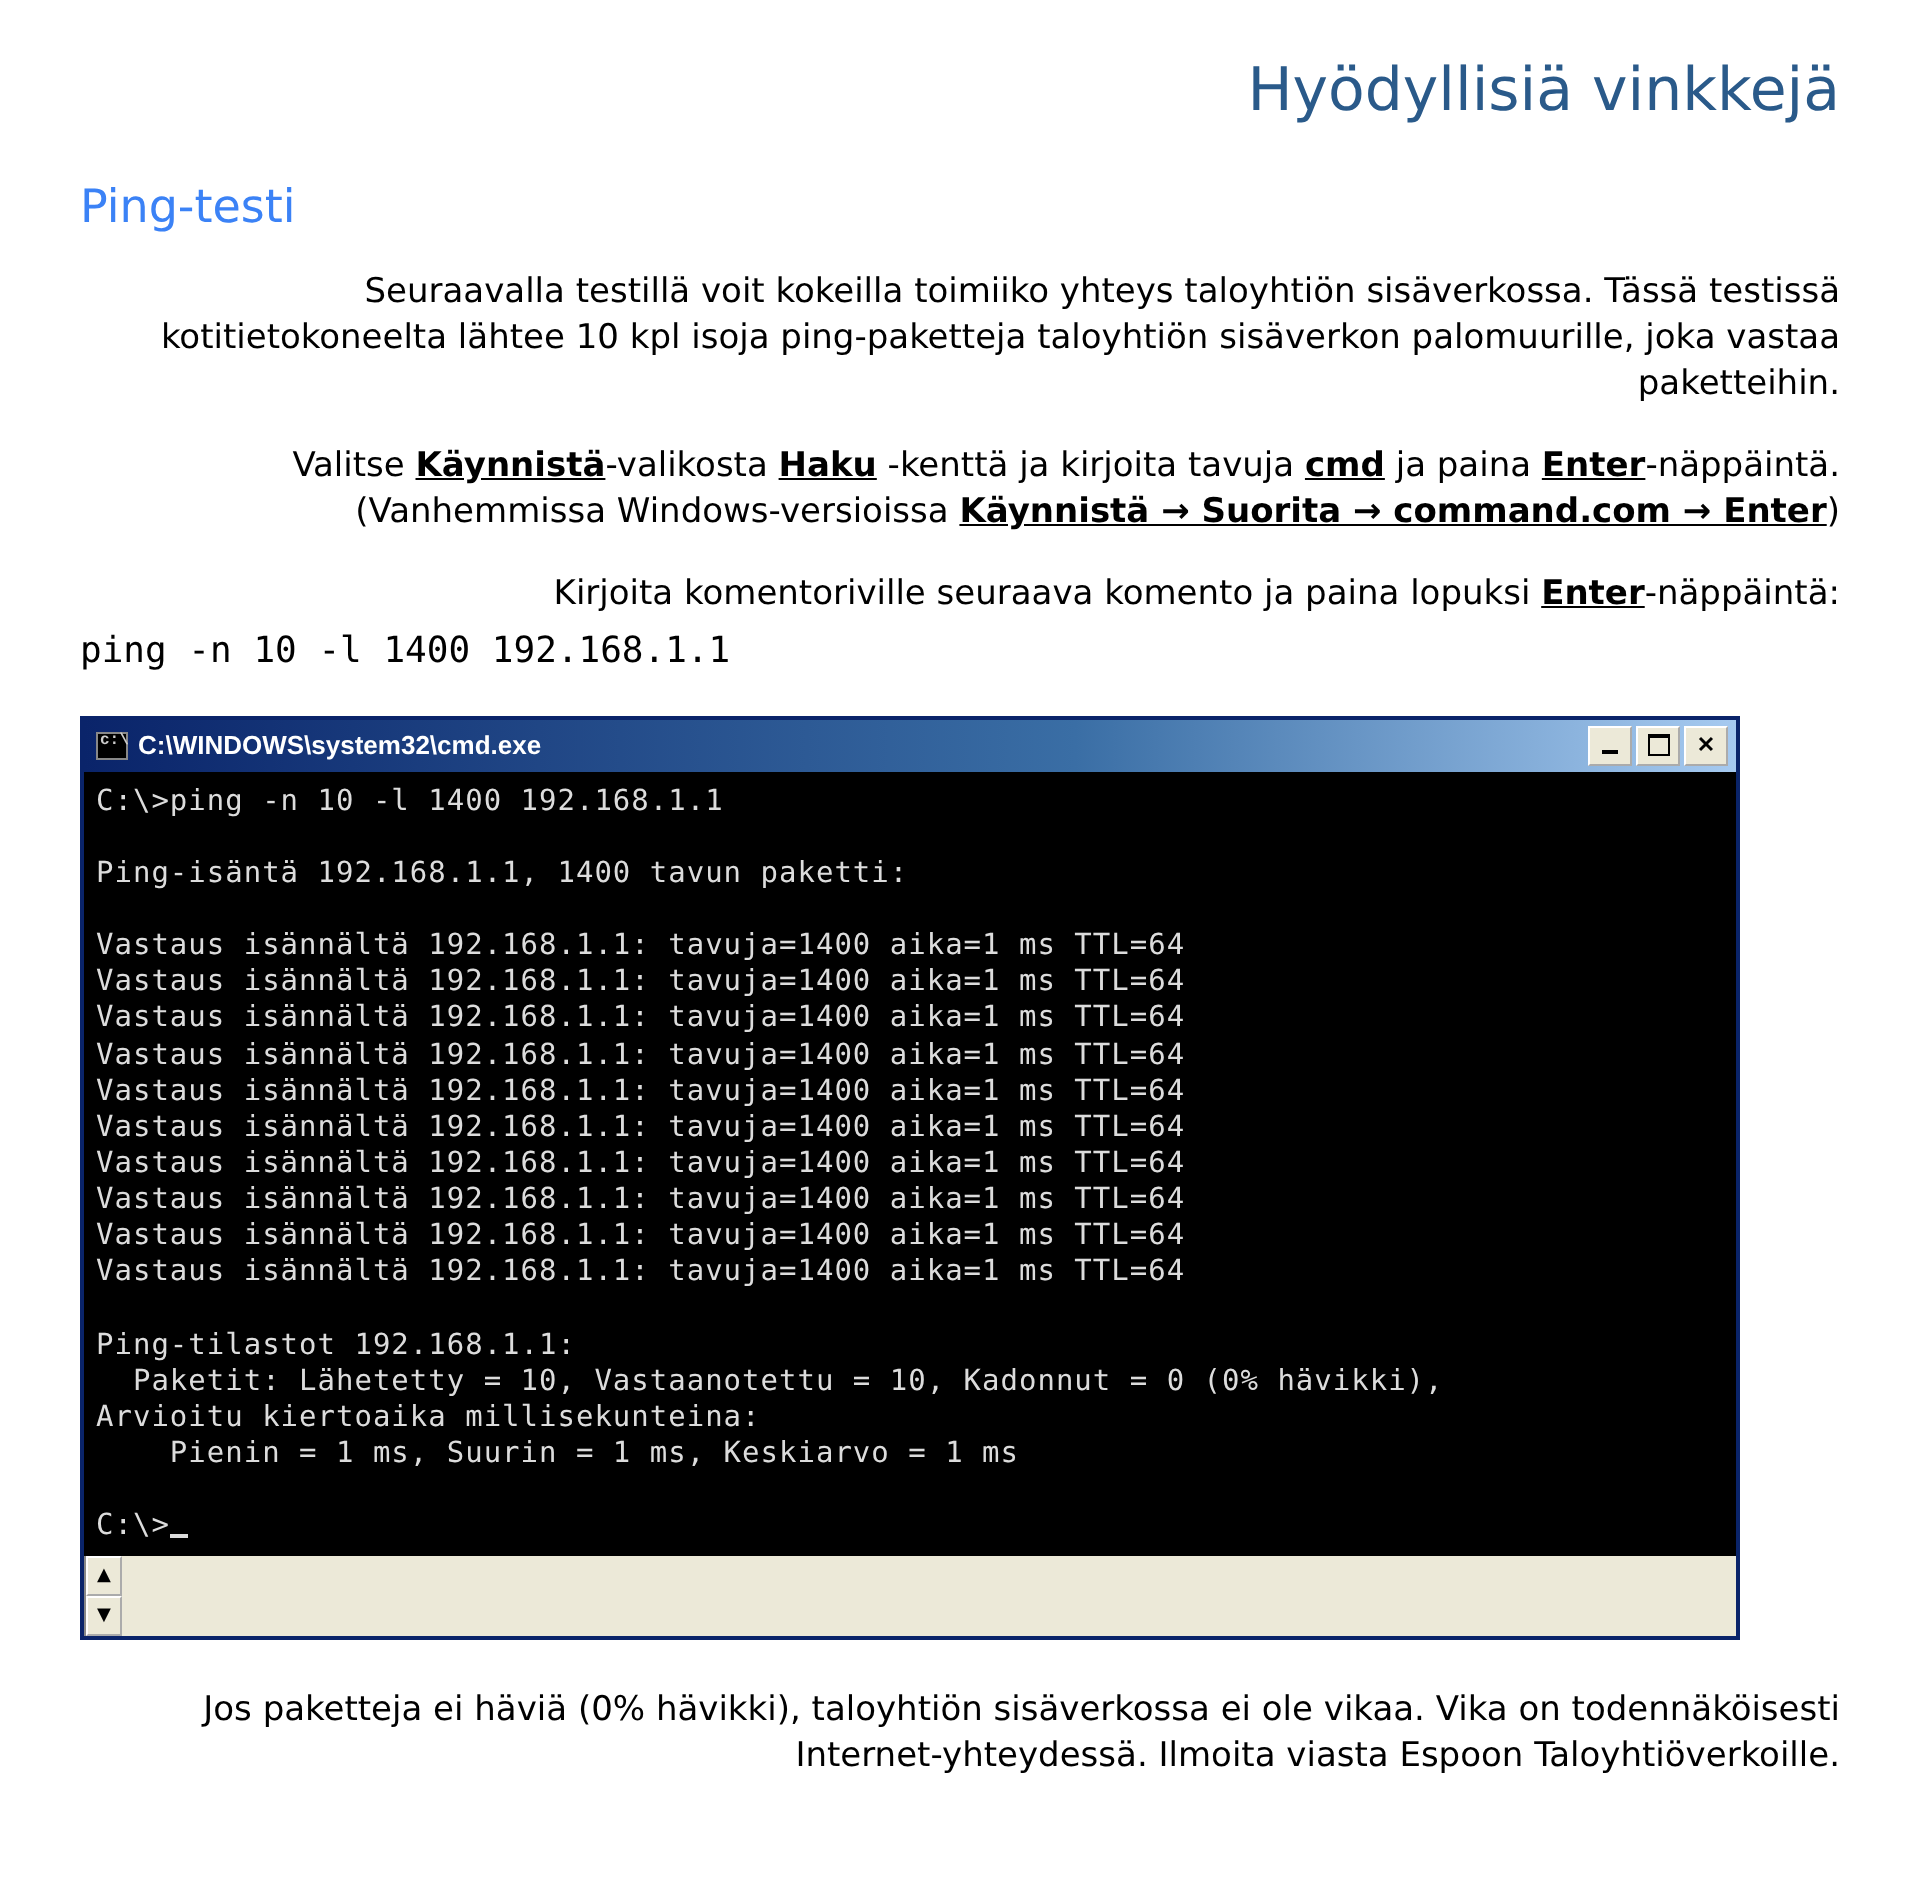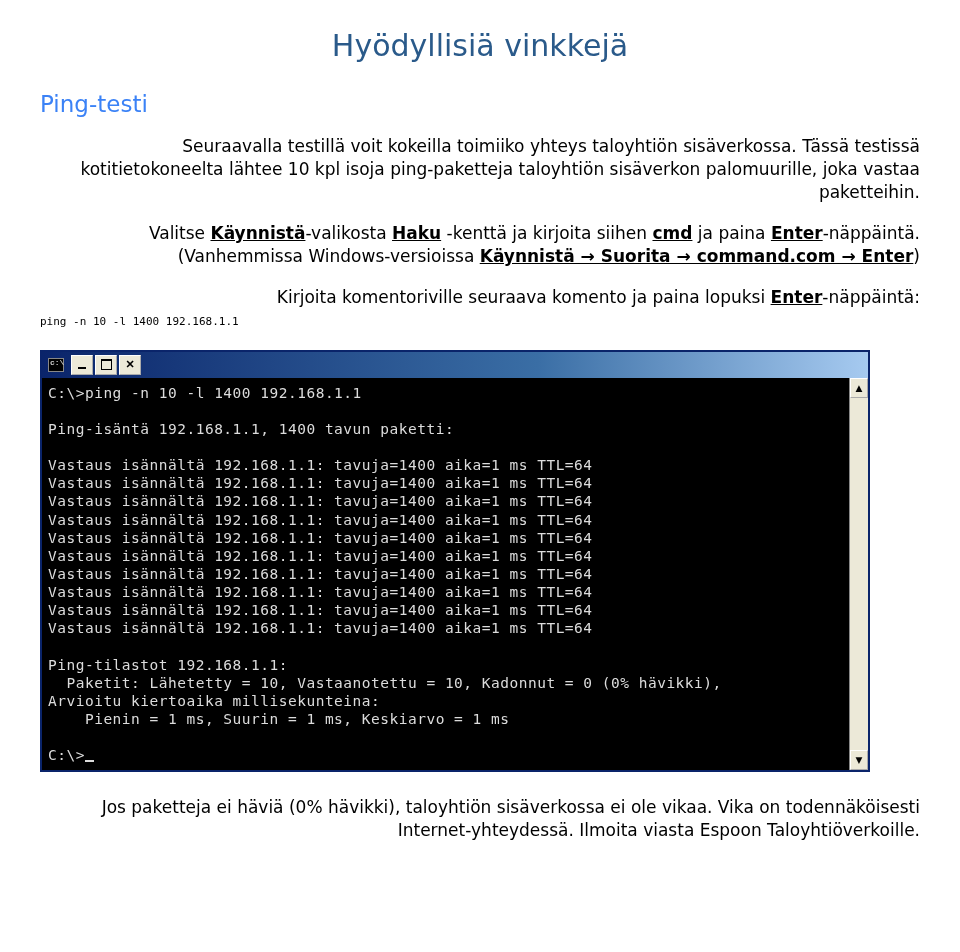--- a/index.html
+++ b/index.html
@@ -12,7 +12,7 @@
     color: #000;
   }
   .title {
-    text-align: center;
+    text-align: right;
     font-size: 30px;
     color: #2a5a8a;
     font-weight: 400;

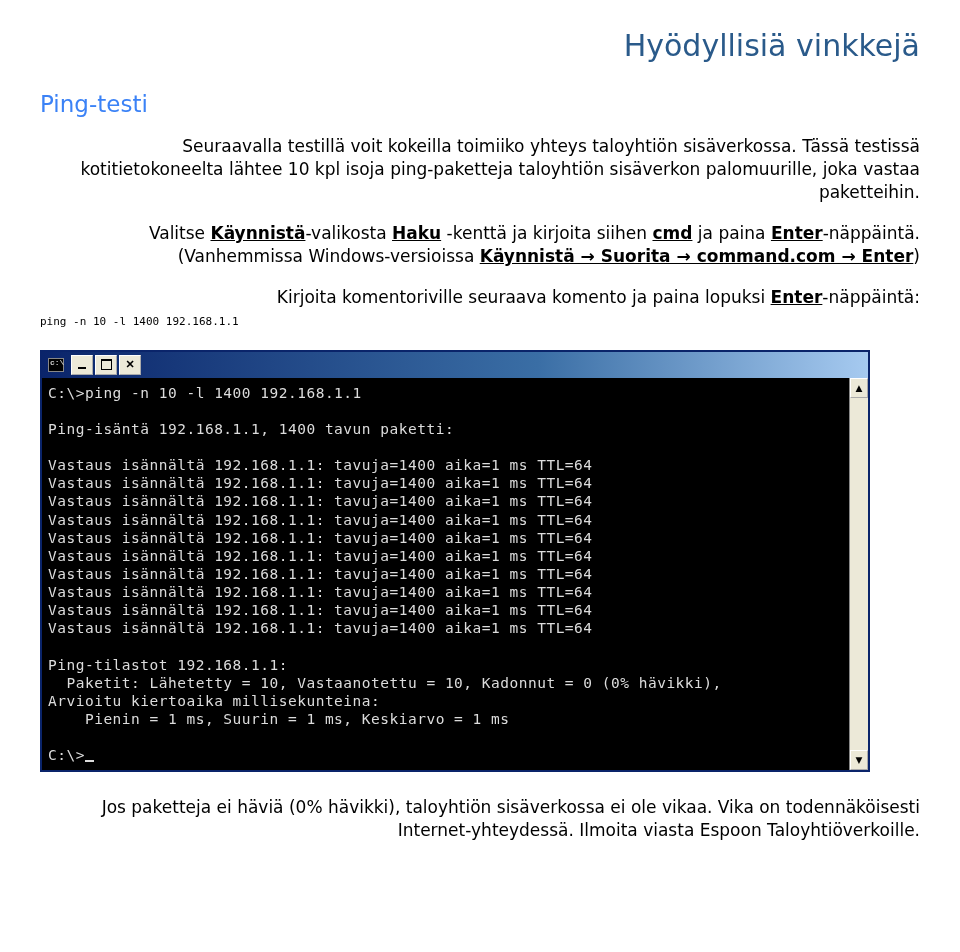--- a/index.html
+++ b/index.html
@@ -134,7 +134,7 @@
 <p class="para">Seuraavalla testillä voit kokeilla toimiiko yhteys taloyhtiön sisäverkossa. Tässä testissä kotitietokoneelta lähtee 10 kpl isoja ping-paketteja taloyhtiön sisäverkon palomuurille, joka vastaa paketteihin.</p>
 
 <p class="para">
-  <span>Valitse </span><b>Käynnistä</b><span>-valikosta </span><b>Haku</b><span> -kenttä ja kirjoita siihen </span><b>cmd</b><span> ja paina </span><b>Enter</b><span>-näppäintä. (Vanhemmissa Windows-versioissa </span><b>Käynnistä → Suorita → command.com → Enter</b><span>)</span>
+  <span>Valitse </span><b>Käynnistä</b><span>-valikosta </span><b>Haku</b><span> -kenttä ja kirjoita tavuja </span><b>cmd</b><span> ja paina </span><b>Enter</b><span>-näppäintä. (Vanhemmissa Windows-versioissa </span><b>Käynnistä → Suorita → command.com → Enter</b><span>)</span>
 </p>
 
 <p class="para" style="margin-bottom:6px;">

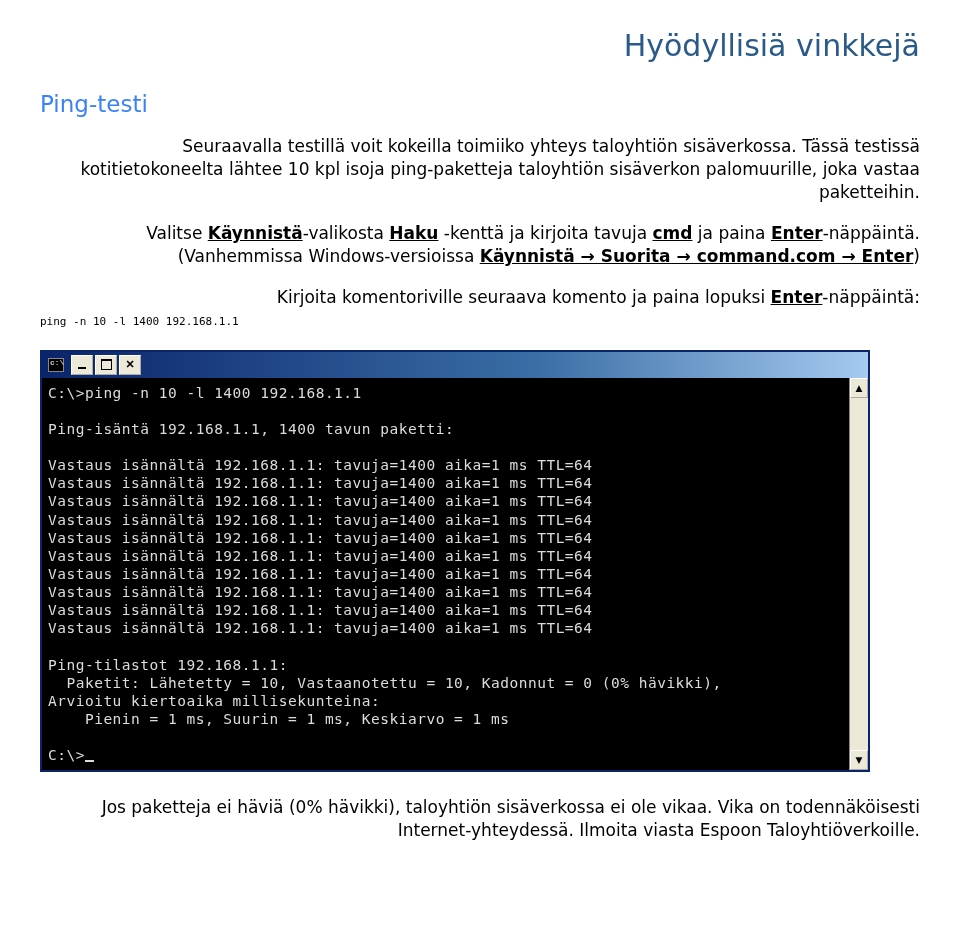--- a/index.html
+++ b/index.html
@@ -32,7 +32,7 @@
   }
   .mono {
     font-family: "DejaVu Sans Mono", "Liberation Mono", "Courier New", monospace;
-    font-size: 11px;
+    font-size: 18px;
     margin: 6px 0 22px 0;
   }
   b { font-weight: 700; text-decoration: underline; }

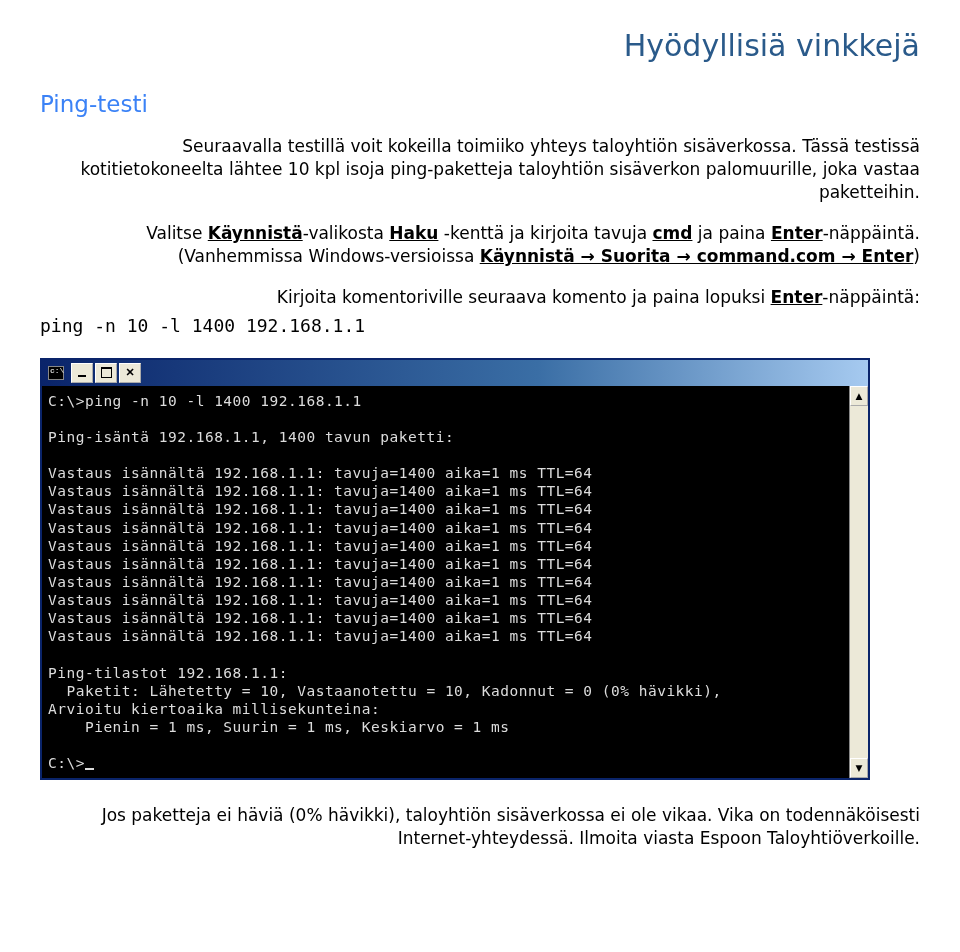--- a/index.html
+++ b/index.html
@@ -146,6 +146,7 @@
 <div class="window">
   <div class="titlebar">
     <div class="icon">c:\</div>
+    <div class="caption">C:\WINDOWS\system32\cmd.exe</div>
     <div class="btn">
         <div class="min-glyph"></div>
       </div>

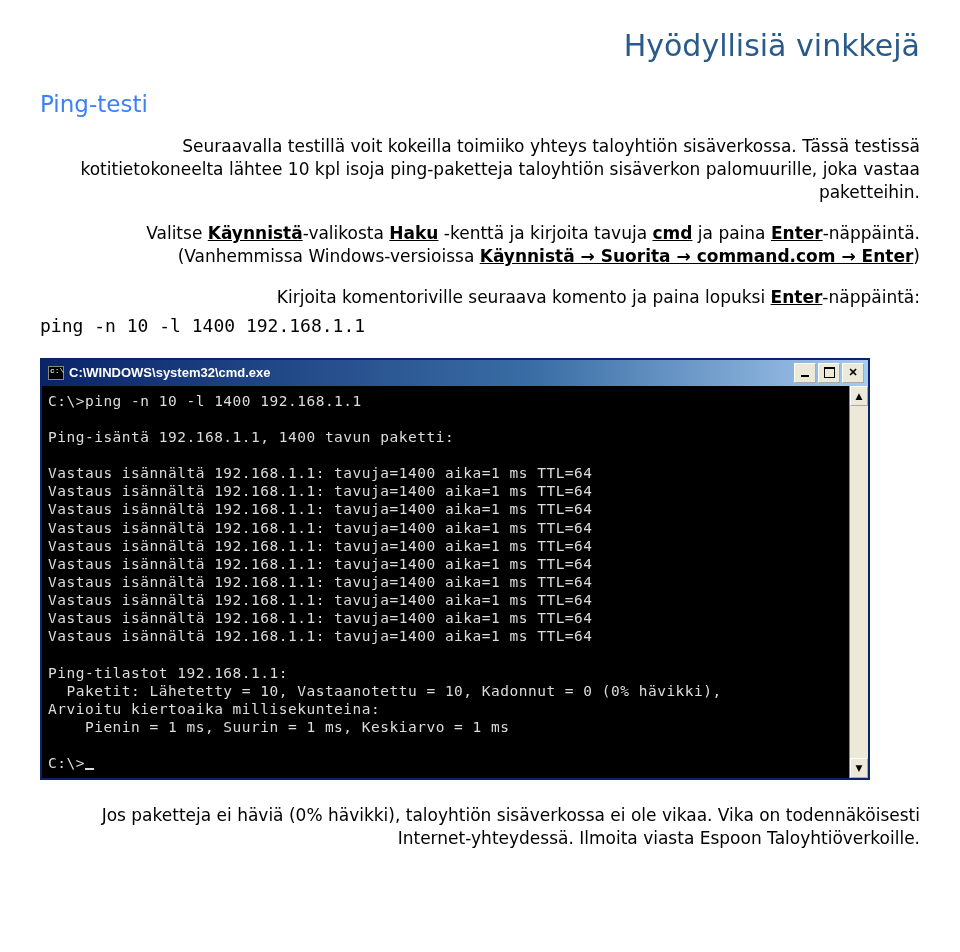--- a/index.html
+++ b/index.html
@@ -102,6 +102,7 @@
   }
   .console-wrap {
     display: flex;
+    flex-direction: column;
   }
   .console-body { flex: 1; overflow: hidden; }
   .scrollbar {

